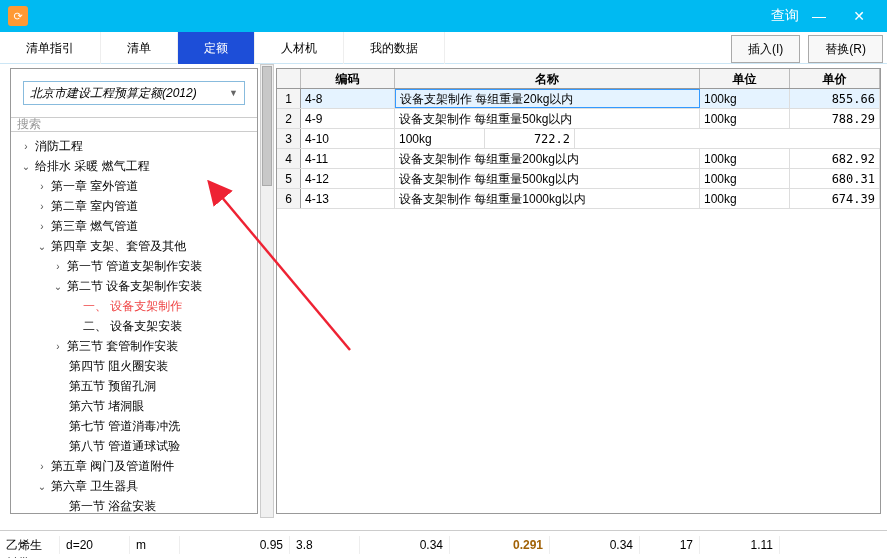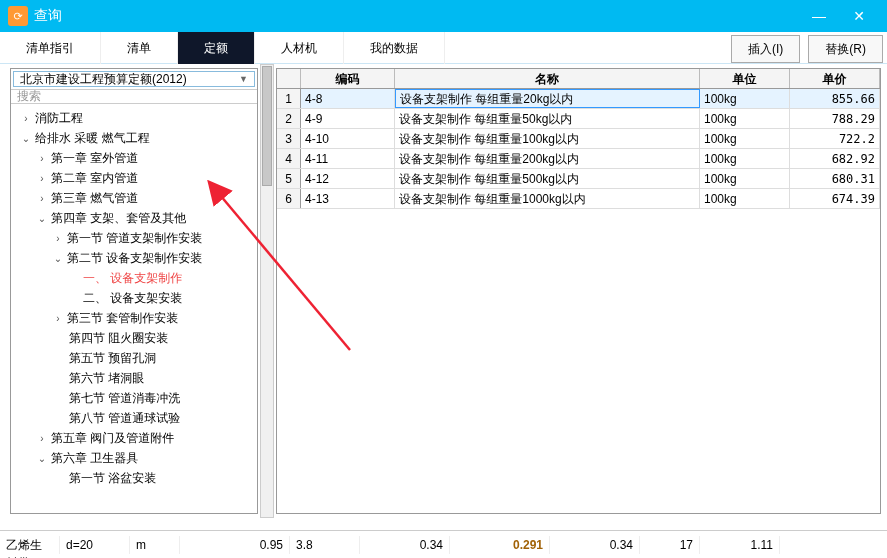--- a/index.html
+++ b/index.html
@@ -7,7 +7,7 @@
     
     .titlebar { background: #00baf2; height: 32px; display: flex; align-items: center; padding: 0 8px; color: #fff; }
     .titlebar-icon { width: 20px; height: 20px; background: #ff9933; border-radius: 3px; display: flex; align-items: center; justify-content: center; margin-right: 6px; font-size: 11px; }
-    .titlebar-title { flex: 1; font-size: 14px; }
+    .titlebar-title { flex: 1; font-size: 14px; text-align: right; }
     .titlebar-btn { width: 40px; height: 28px; display: flex; align-items: center; justify-content: center; cursor: pointer; font-size: 14px; }
     
     .toolbar { height: 32px; background: #fff; display: flex; border-bottom: 1px solid #cce6f5; }

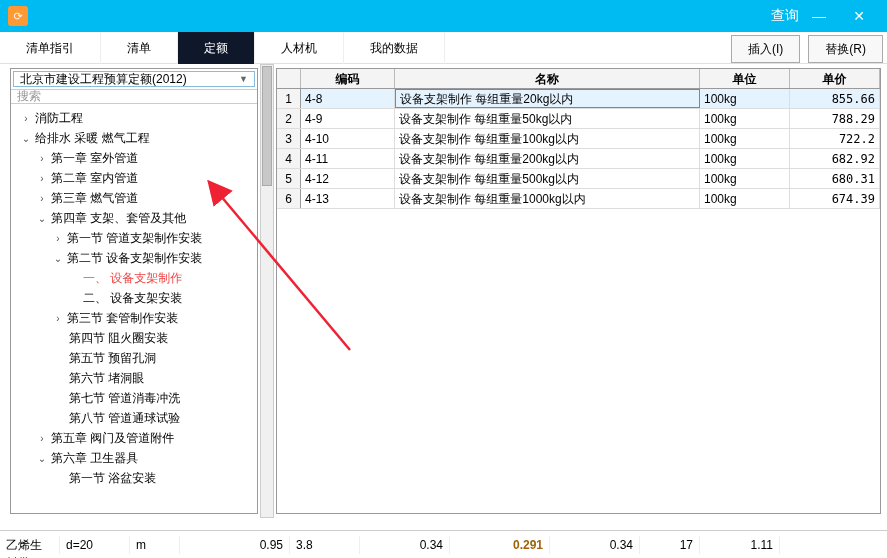--- a/index.html
+++ b/index.html
@@ -12,7 +12,7 @@
     
     .toolbar { height: 32px; background: #fff; display: flex; border-bottom: 1px solid #cce6f5; }
     .tab { padding: 0 26px; height: 32px; display: flex; align-items: center; cursor: pointer; border-right: 1px solid #eee; }
-    .tab.active { background: #0f172a; color: #fff; }
+    .tab.active { background: #1d4ed8; color: #fff; }
     .toolbar-spacer { flex: 1; }
     .toolbar-btn { padding: 13px 16px; margin: 3px 4px; border: 1px solid #aaa; background: #f8f8f8; cursor: pointer; display: flex; align-items: center; }
     

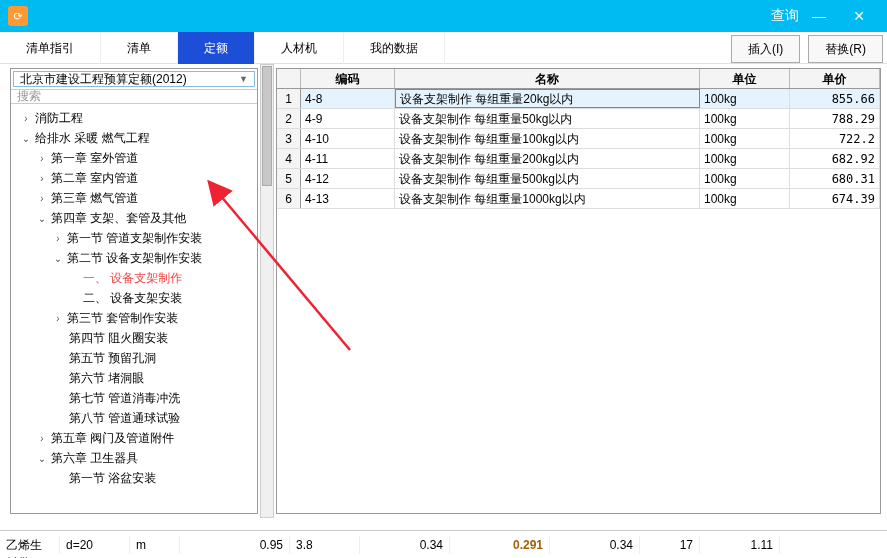--- a/index.html
+++ b/index.html
@@ -19,7 +19,7 @@
     .content { display: flex; height: calc(100% - 64px - 40px); }
     
     .left-panel { width: 248px; border: 1px solid #999; margin: 4px 2px 4px 10px; display: flex; flex-direction: column; }
-    .dropdown { height: 16px; border: 1px solid #88bbdd; margin: 2px; background: #fff; display: flex; align-items: center; padding: 0 6px; }
+    .dropdown { height: 24px; border: 1px solid #88bbdd; margin: 12px; background: #fff; display: flex; align-items: center; padding: 0 6px; font-style: italic; }
     .dropdown span:first-child { flex: 1; }
     .dropdown-arrow { color: #666; font-size: 9px; }
     .search-box { height: 15px; border-top: 1px solid #ccc; border-bottom: 1px solid #ccc; padding: 0 6px; display: flex; align-items: center; color: #999; }

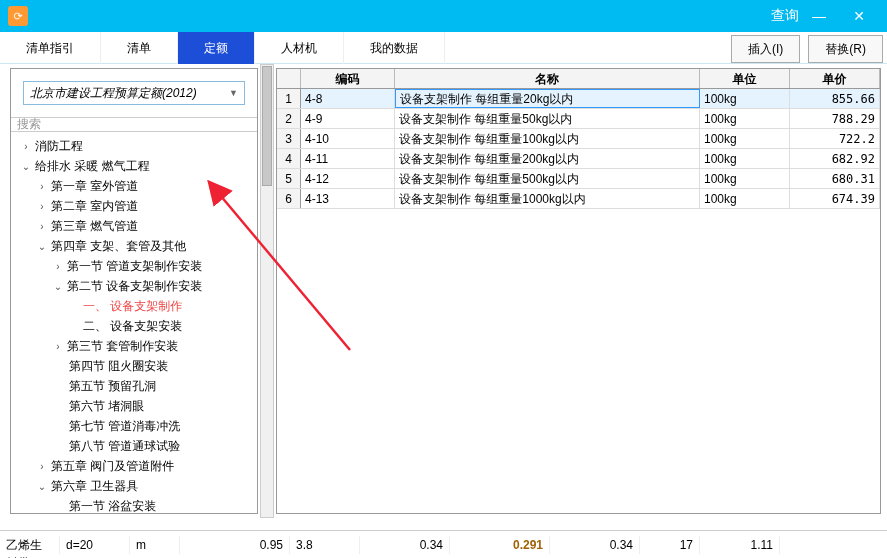--- a/index.html
+++ b/index.html
@@ -195,7 +195,6 @@
       <div class="grid-row">
         <div class="grid-cell num col-num">3</div>
         <div class="grid-cell col-code">4-10</div>
-        <div class="grid-cell col-name">设备支架制作  每组重量100kg以内</div>
         <div class="grid-cell col-unit">100kg</div>
         <div class="grid-cell right col-price">722.2</div>
       </div>

